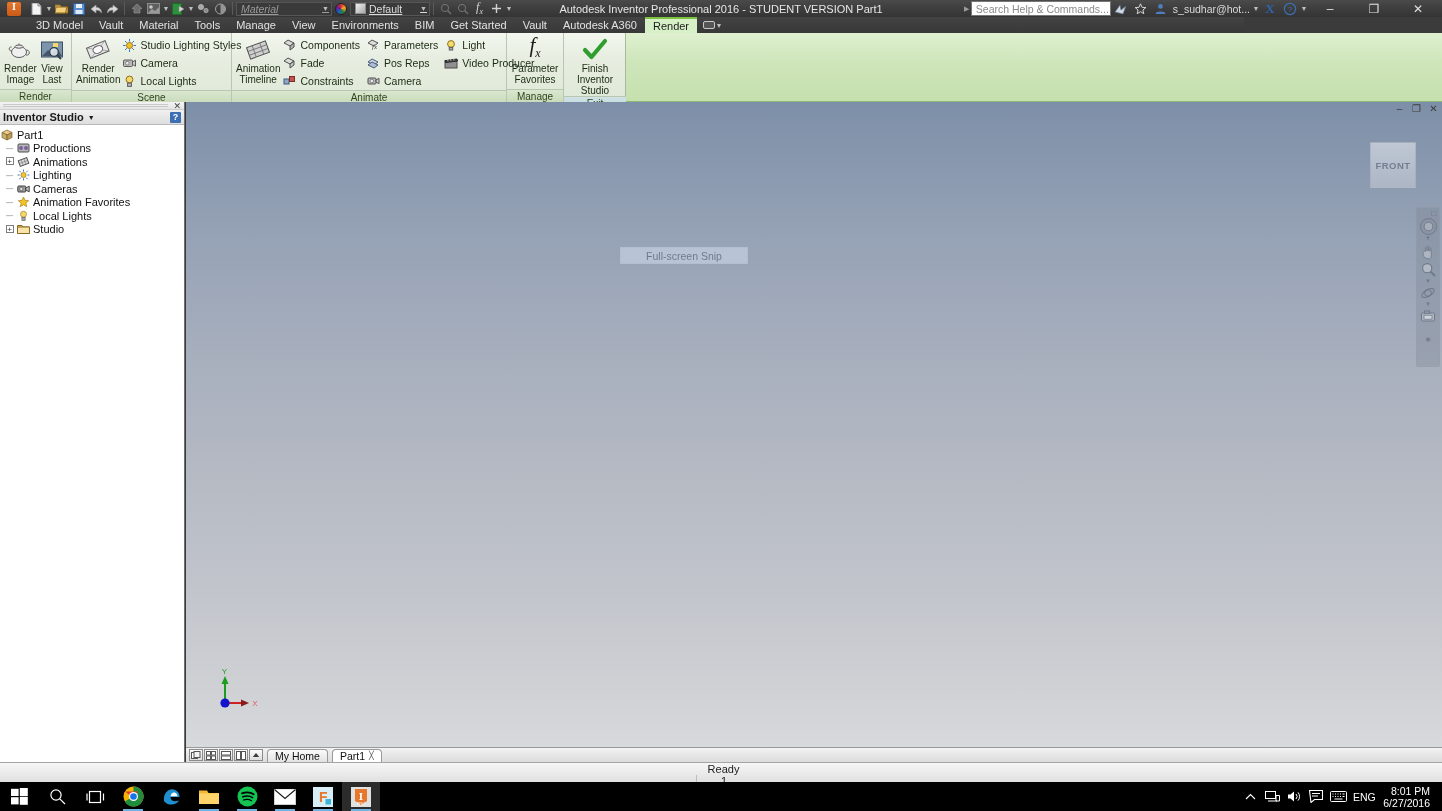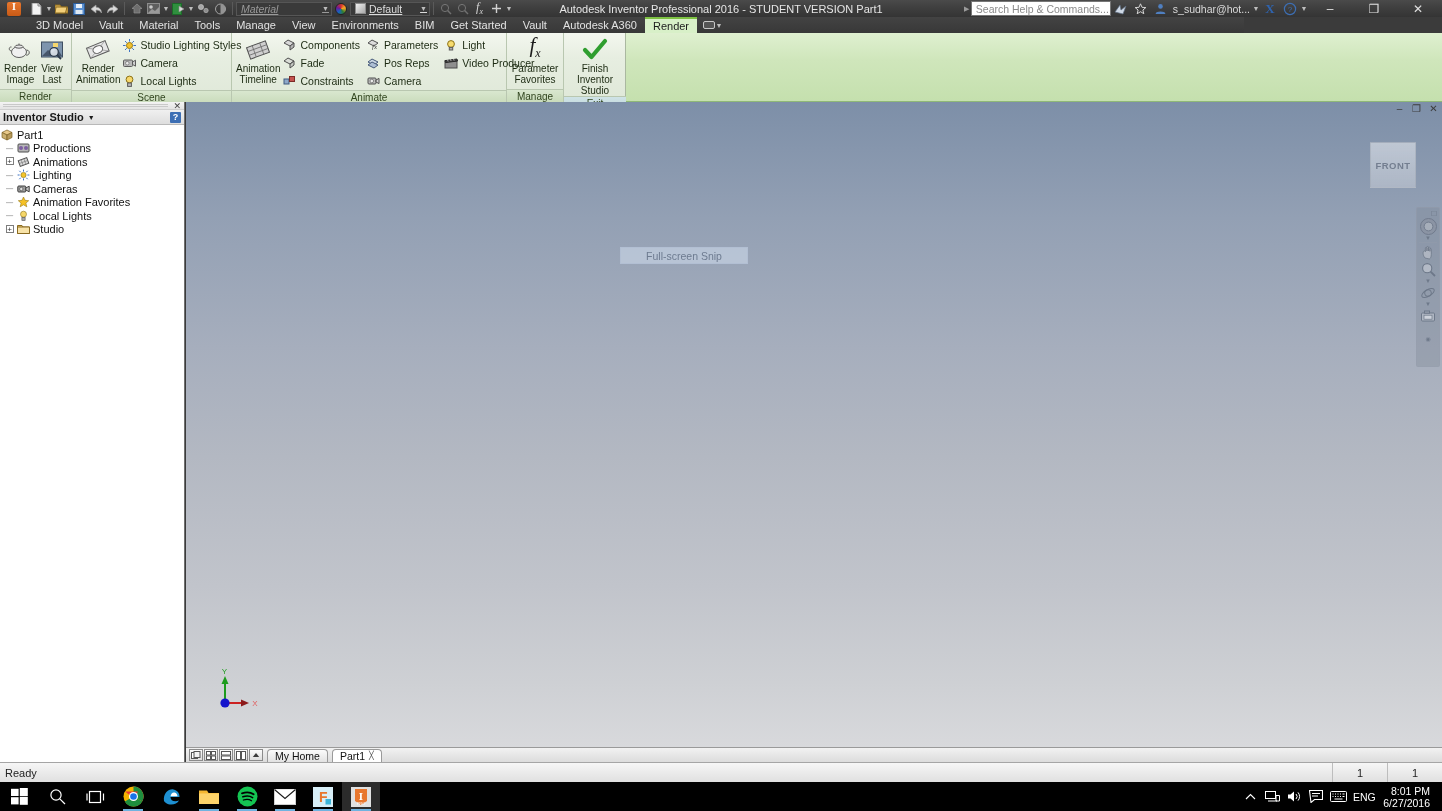--- a/index.html
+++ b/index.html
@@ -191,7 +191,7 @@
     position:absolute;left:0;top:762px;width:1442px;height:20px;
     background:linear-gradient(to bottom,#f6f6f6,#e0e0e0);
     border-top:1px solid #a5a5a5; display:flex;align-items:center;
-    font-size:11px;color:#222;padding-left:5px;
+    font-size:11px;color:#222;padding-left:5px;flex-direction:column;
   }
   .sb-cell{height:20px;border-left:1px solid #bdbdbd;display:flex;align-items:center;
     justify-content:center;font-size:11px;color:#222;}

